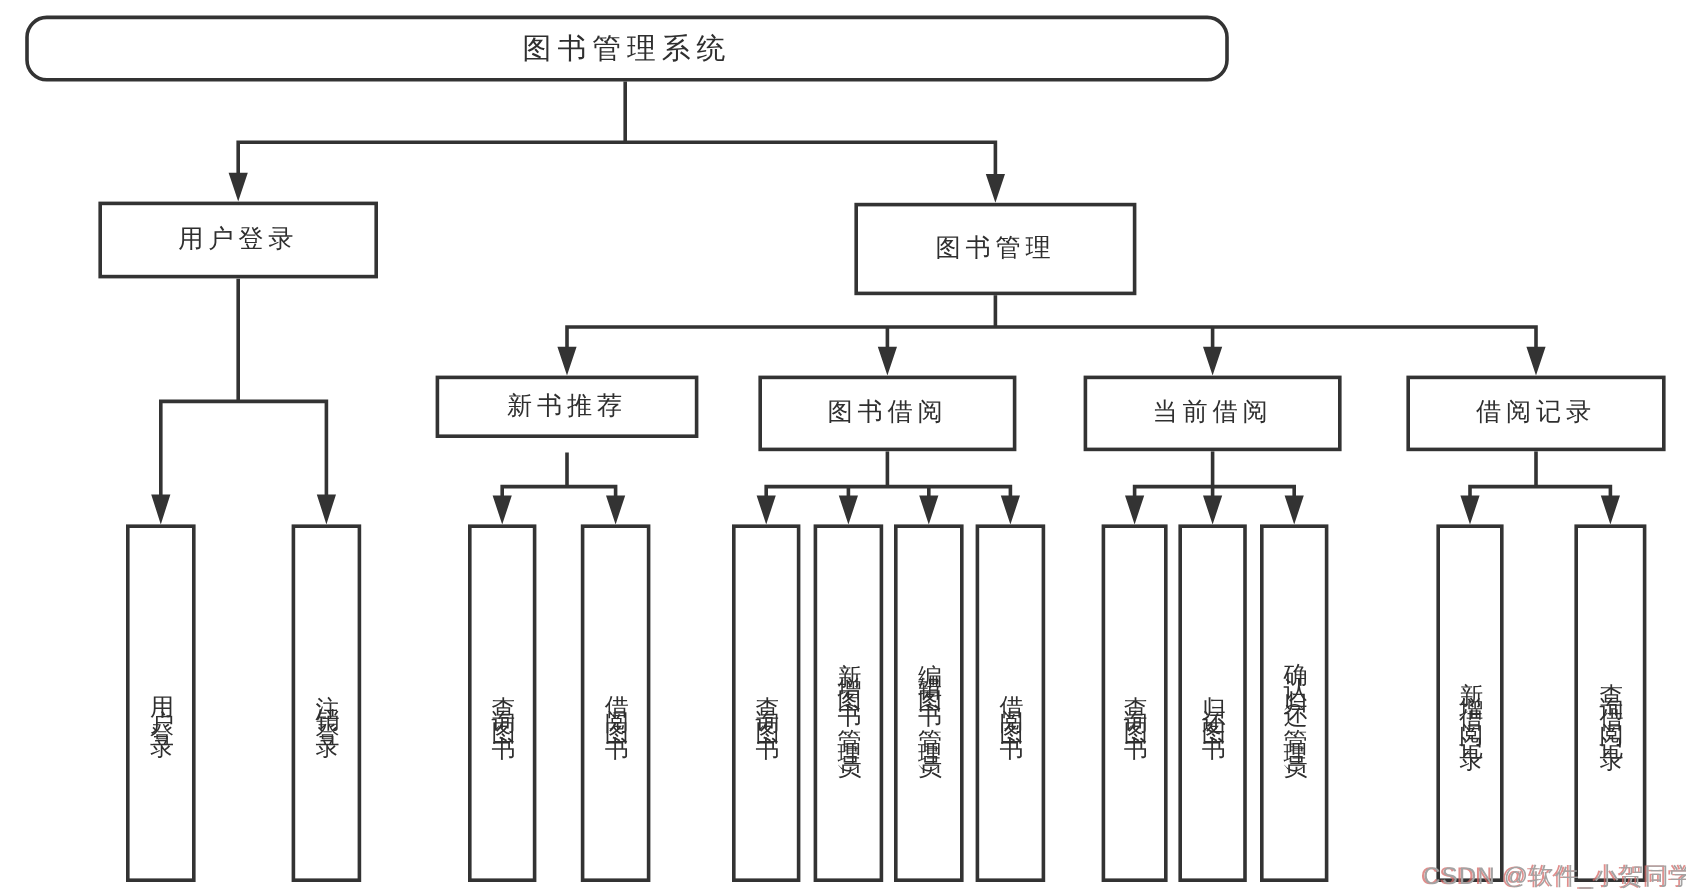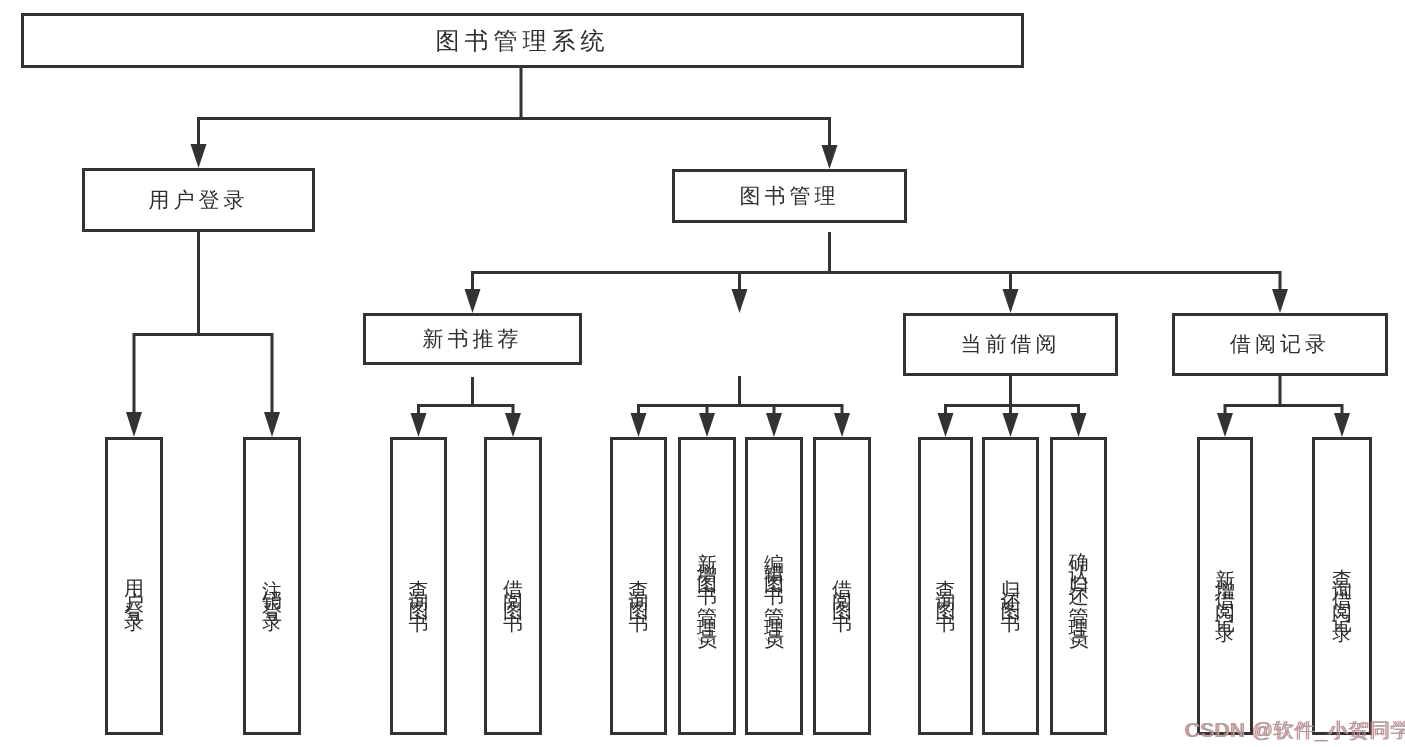--- a/index.html
+++ b/index.html
@@ -62,7 +62,7 @@
     </g>
   </svg>
 
-  <div class="box root" style="left:21px;top:13px;width:1003px;height:55px;">图书管理系统</div>
+  <div class="box root" style="left:21px;top:13px;width:1003px;height:55px;border-radius:18px;">图书管理系统</div>
 
   <div class="box lvl" style="left:82px;top:168px;width:233px;height:64px;">用户登录</div>
   <div class="box lvl" style="left:672px;top:169px;width:235px;height:54px;">图书管理</div>

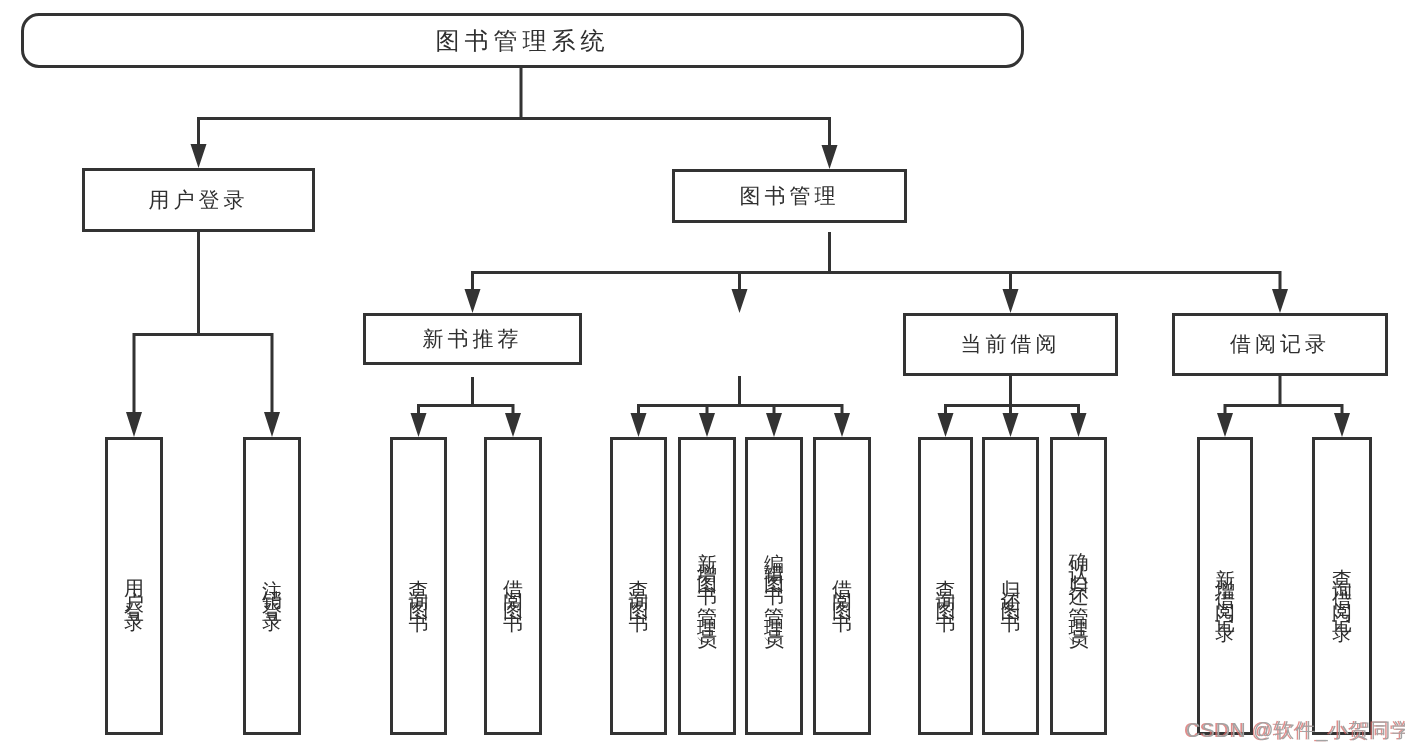--- a/index.html
+++ b/index.html
@@ -65,7 +65,7 @@
   <div class="box root" style="left:21px;top:13px;width:1003px;height:55px;border-radius:18px;">图书管理系统</div>
 
   <div class="box lvl" style="left:82px;top:168px;width:233px;height:64px;">用户登录</div>
-  <div class="box lvl" style="left:672px;top:169px;width:235px;height:54px;">图书管理</div>
+  <div class="box lvl" style="left:712px;top:169px;width:235px;height:77px;">图书管理</div>
 
   <div class="box lvl" style="left:363px;top:313px;width:219px;height:52px;">新书推荐</div>
   <div class="box lvl" style="left:903px;top:313px;width:215px;height:63px;">当前借阅</div>

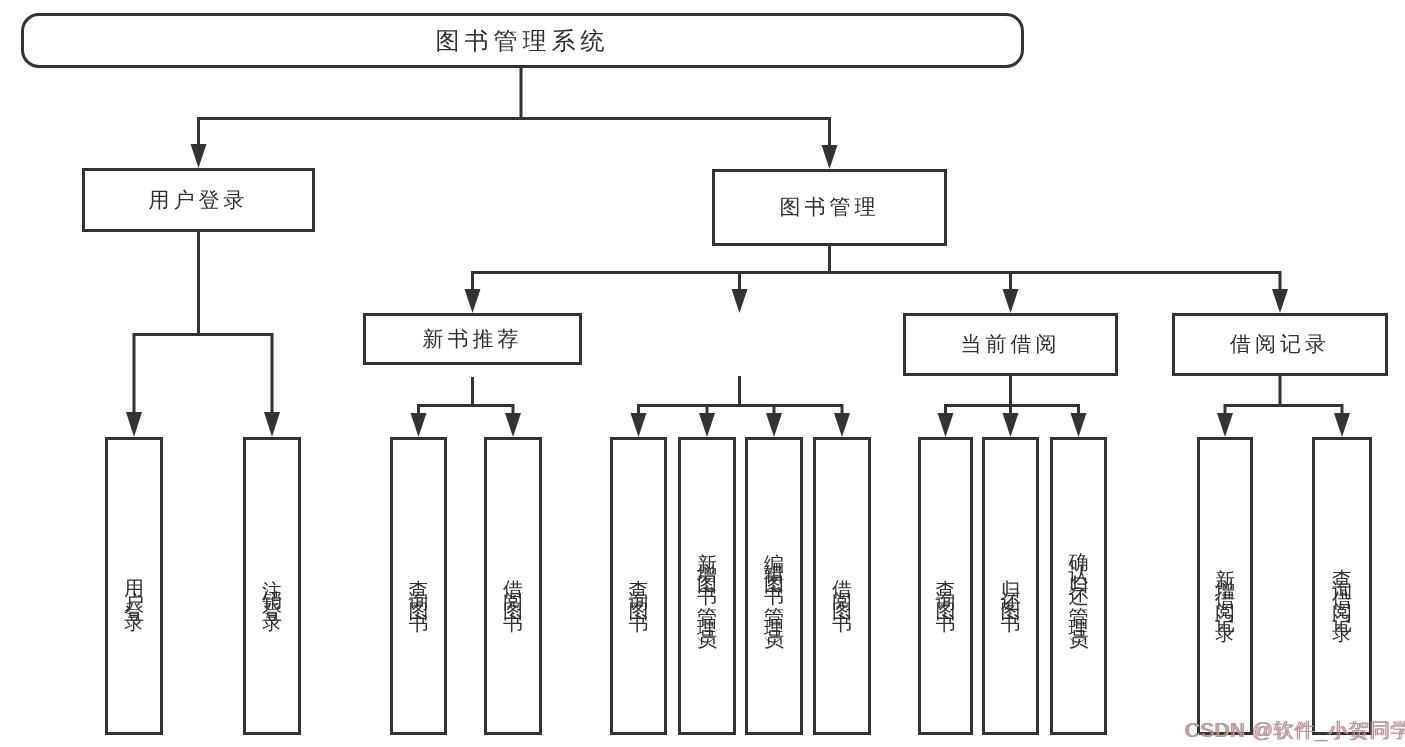--- a/index.html
+++ b/index.html
@@ -68,6 +68,7 @@
   <div class="box lvl" style="left:712px;top:169px;width:235px;height:77px;">图书管理</div>
 
   <div class="box lvl" style="left:363px;top:313px;width:219px;height:52px;">新书推荐</div>
+  <div class="box lvl" style="left:632px;top:313px;width:215px;height:63px;">图书借阅</div>
   <div class="box lvl" style="left:903px;top:313px;width:215px;height:63px;">当前借阅</div>
   <div class="box lvl" style="left:1172px;top:313px;width:216px;height:63px;">借阅记录</div>
 

